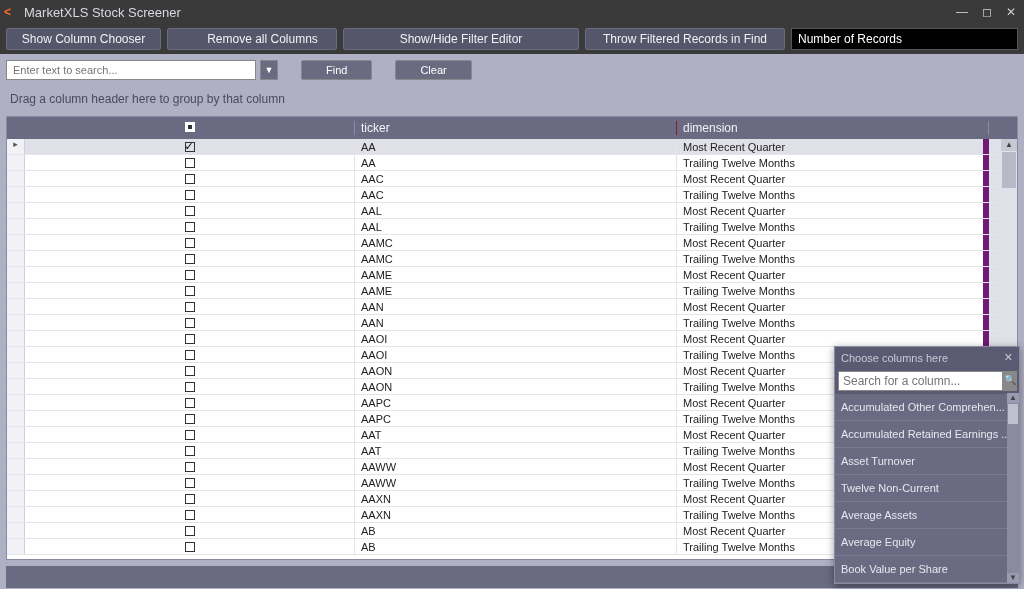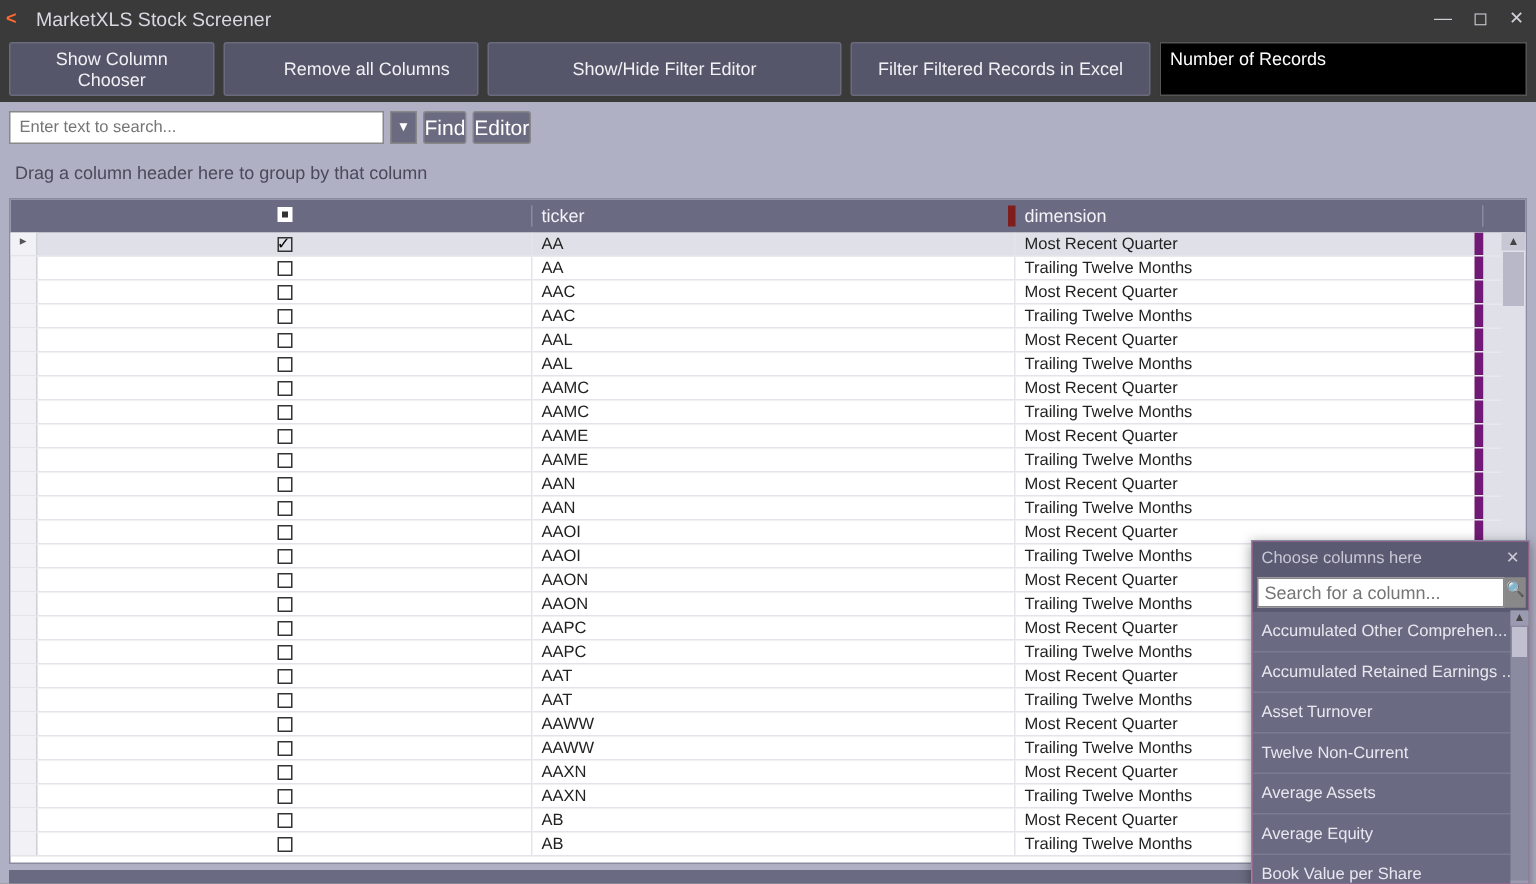--- a/index.html
+++ b/index.html
@@ -45,7 +45,7 @@
     text-align: center;
     cursor: pointer;
   }
-  .toolbar .tbtn.wide1 { width: 137px; }
+  .toolbar .tbtn.wide1 { width: 155px; }
   .toolbar .tbtn.wide2 { width: 170px; padding-left: 31px; }
   .toolbar .tbtn.wide3 { width: 236px; }
   .toolbar .tbtn.wide4 { width: 200px; }

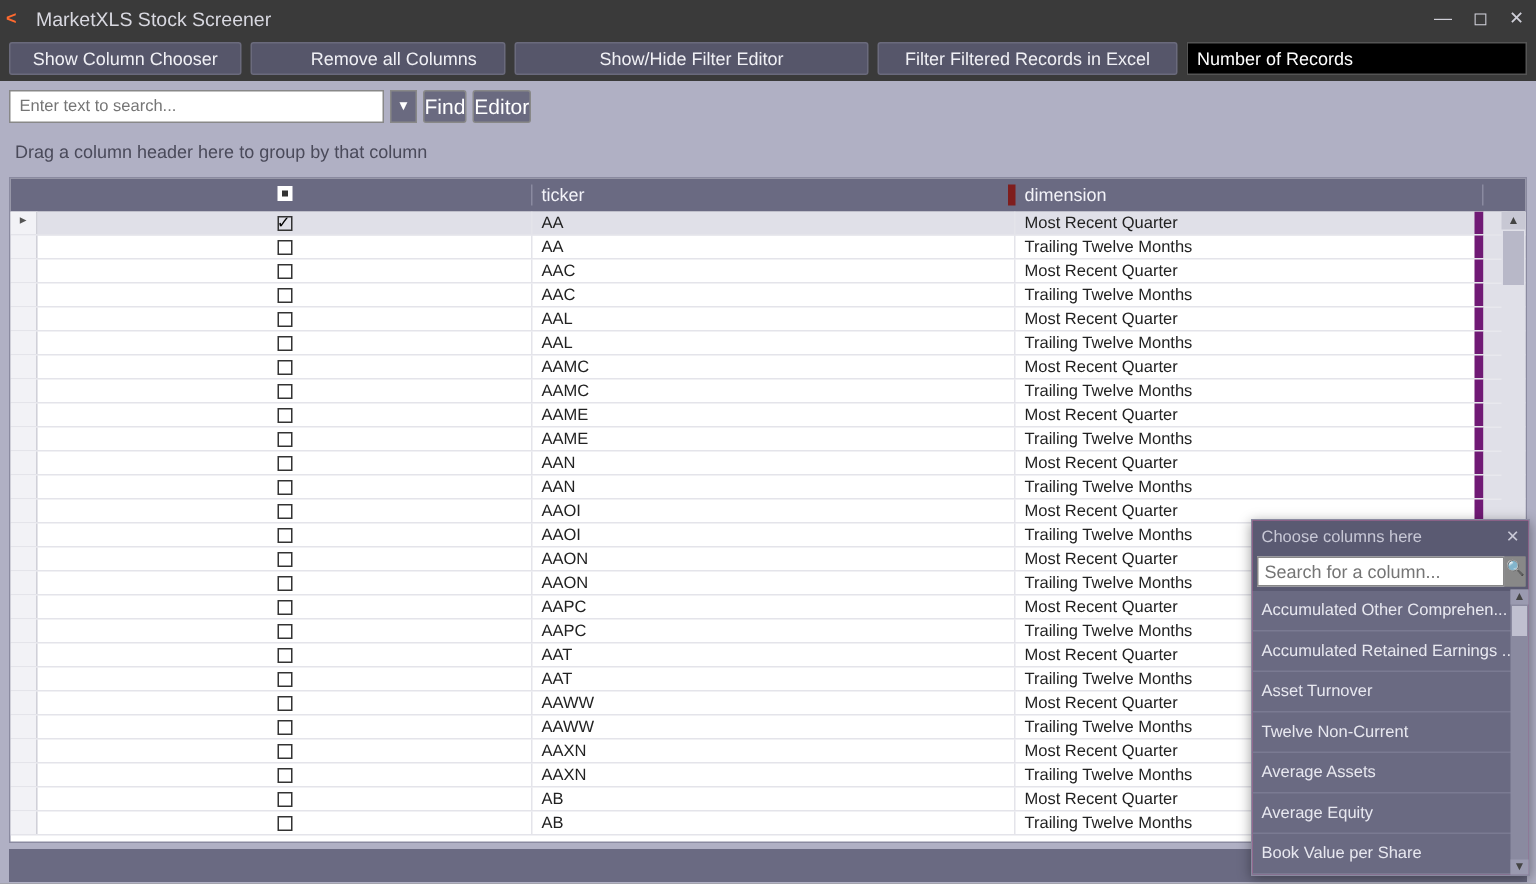--- a/index.html
+++ b/index.html
@@ -262,7 +262,7 @@
   <button class="tbtn wide1">Show Column Chooser</button>
   <button class="tbtn wide2">Remove all Columns</button>
   <button class="tbtn wide3">Show/Hide Filter Editor</button>
-  <button class="tbtn wide4">Filter Filtered Records in Excel</button>
+  <button class="tbtn wide4">Throw Filtered Records in Find</button>
   <div class="numrec">Number of Records</div>
 </div>
 

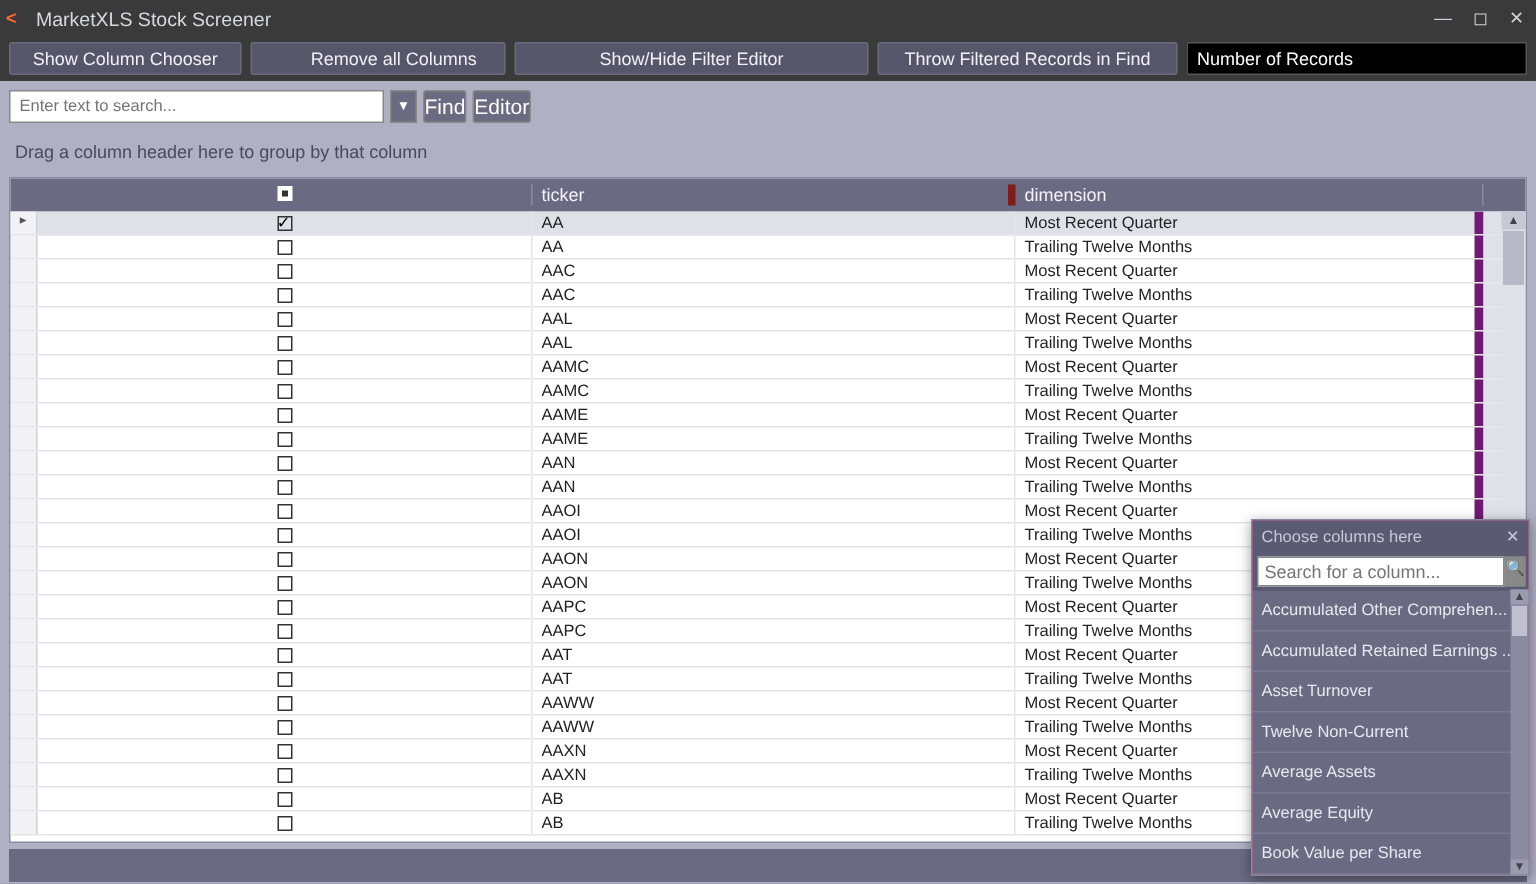--- a/index.html
+++ b/index.html
@@ -91,9 +91,10 @@
     color: #fff;
     border: 1px solid #888;
     border-radius: 2px;
-    padding: 2px 0;
-    font-size: 14px;
+    padding: 2px 24px;
+    font-size: 11px;
     cursor: pointer;
+    margin-left: 19px;
   }
   .grouparea {
     color: #4a4a5a;

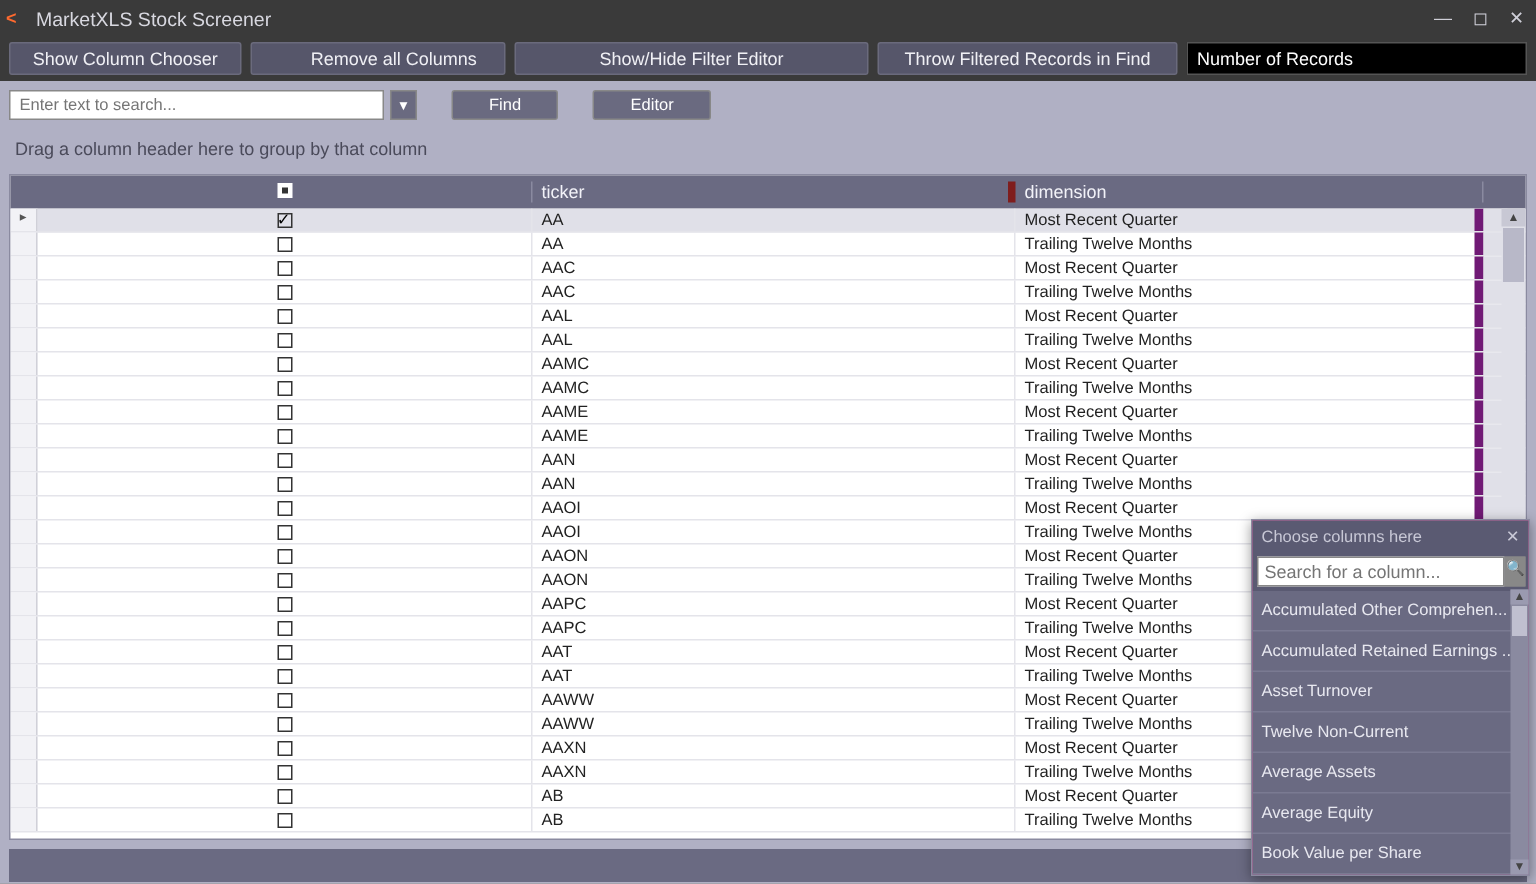--- a/index.html
+++ b/index.html
@@ -273,7 +273,7 @@
     <input class="searchbox" placeholder="Enter text to search..." style="">
     <div class="searchdd">▼</div>
     <button class="sbtn">Find</button>
-    <button class="sbtn">Editor</button>
+    <button class="sbtn">Clear</button>
   </div>
 
   <div class="grouparea">Drag a column header here to group by that column</div>

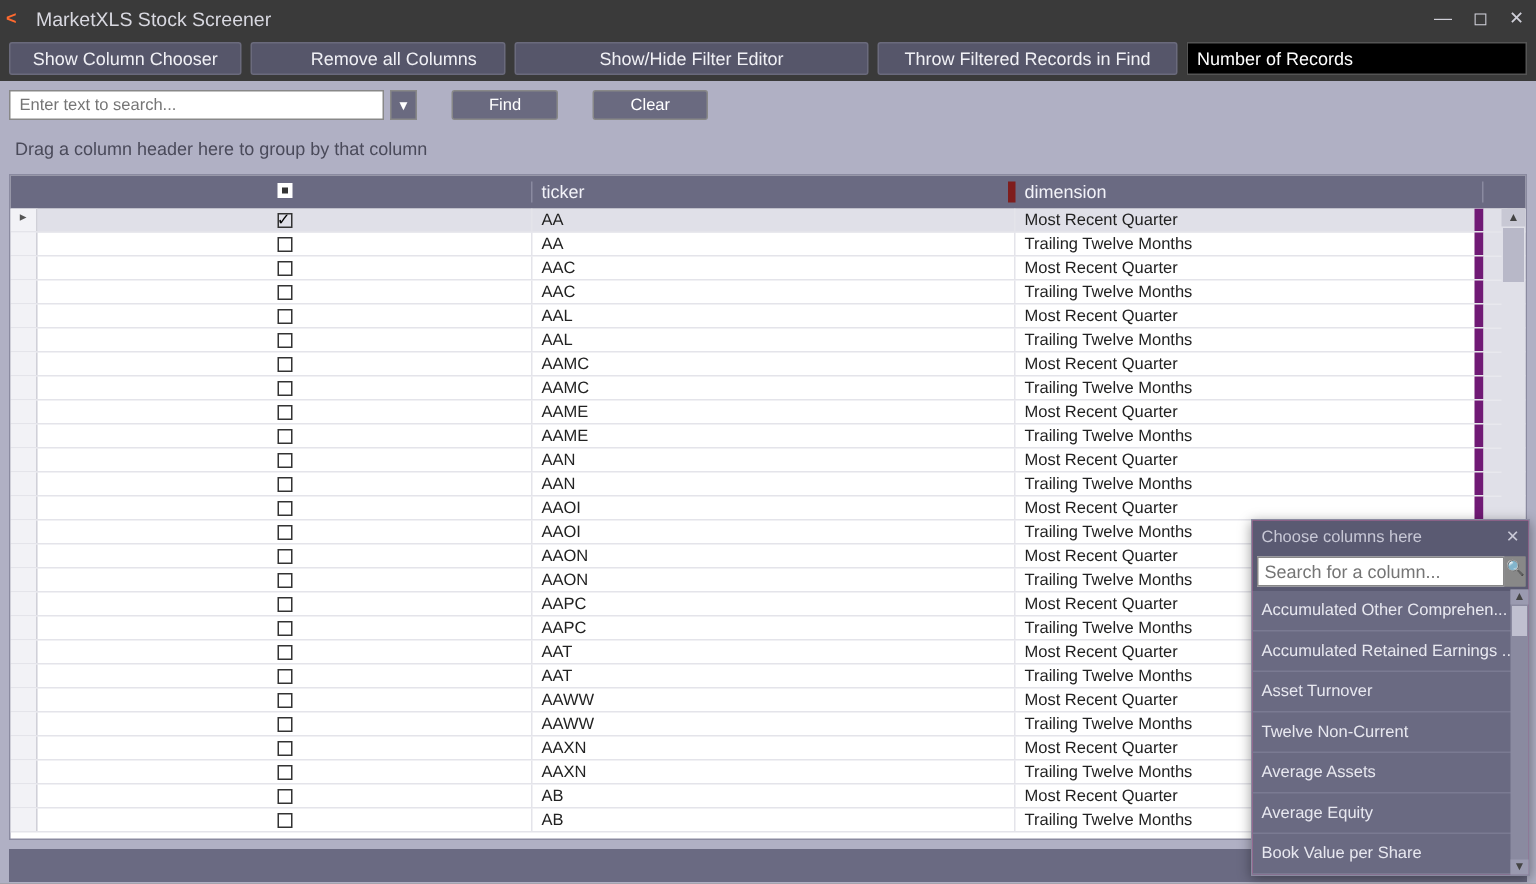--- a/index.html
+++ b/index.html
@@ -115,7 +115,7 @@
   }
   .col-ind { width: 18px; border-right: 1px solid #8a8aa0; }
   .col-chk { width: 330px; text-align: center; border-right: 1px solid #8a8aa0; }
-  .col-tkr { width: 322px; padding-left: 6px; border-right: 5px solid #7f1d1d; }
+  .col-tkr { width: 322px; padding-left: 6px; border-right: 1px solid #7f1d1d; }
   .col-dim { width: 312px; padding-left: 6px; border-right: 1px solid #8a8aa0; }
   .col-scr { width: 16px; background: #d4d4de; }
   .gbody {

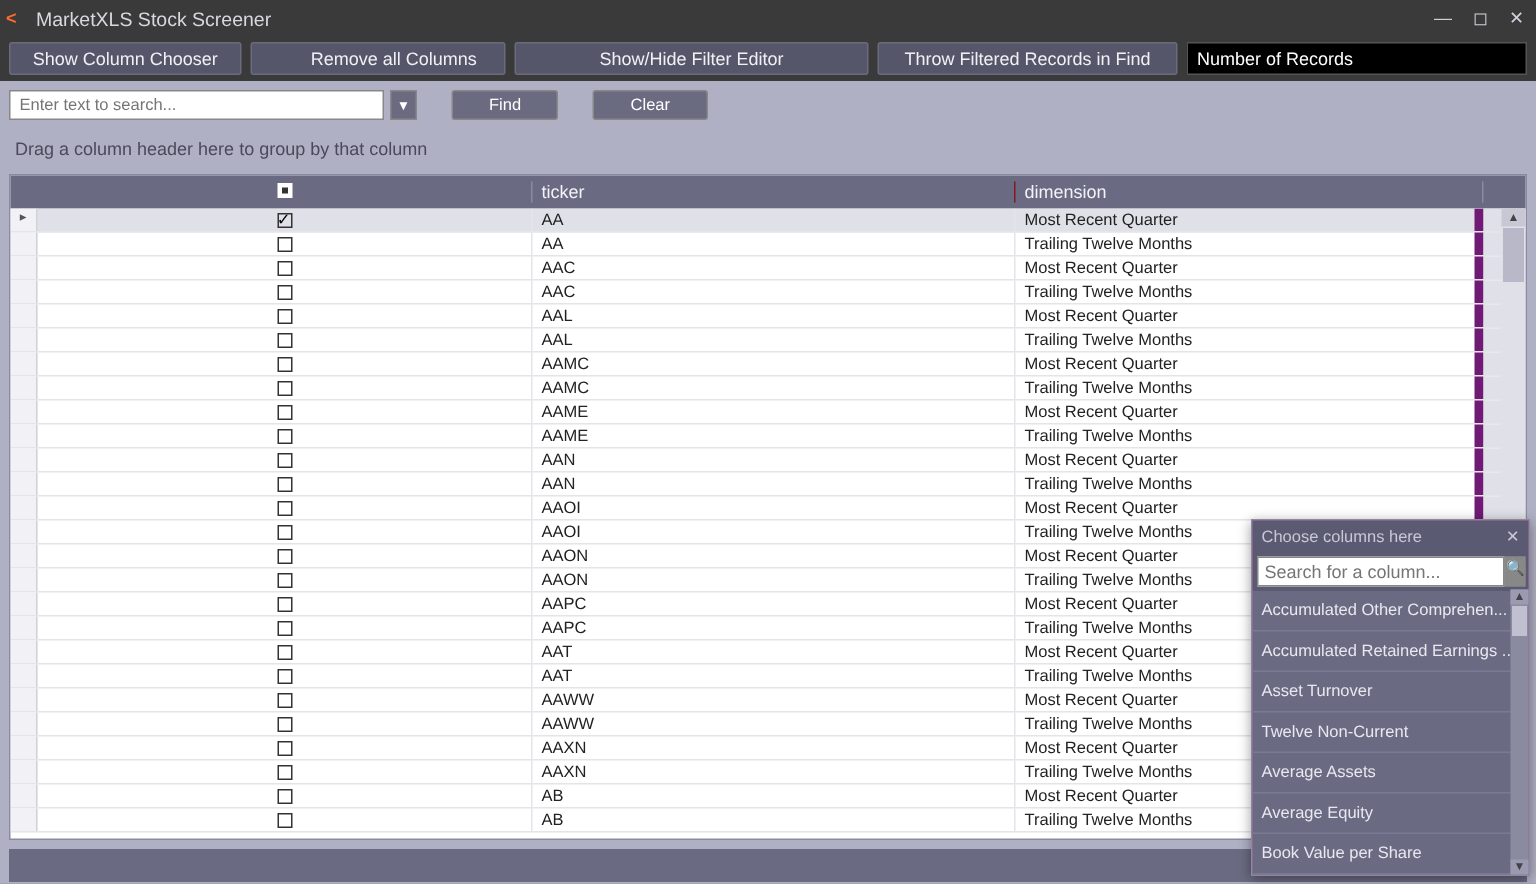--- a/index.html
+++ b/index.html
@@ -184,7 +184,7 @@
     right: 4px;
     bottom: 10px;
     width: 186px;
-    background: #ec4899;
+    background: #737373;
     border: 1px solid #8a8aa0;
     box-shadow: 0 2px 8px rgba(0,0,0,0.4);
     z-index: 50;

